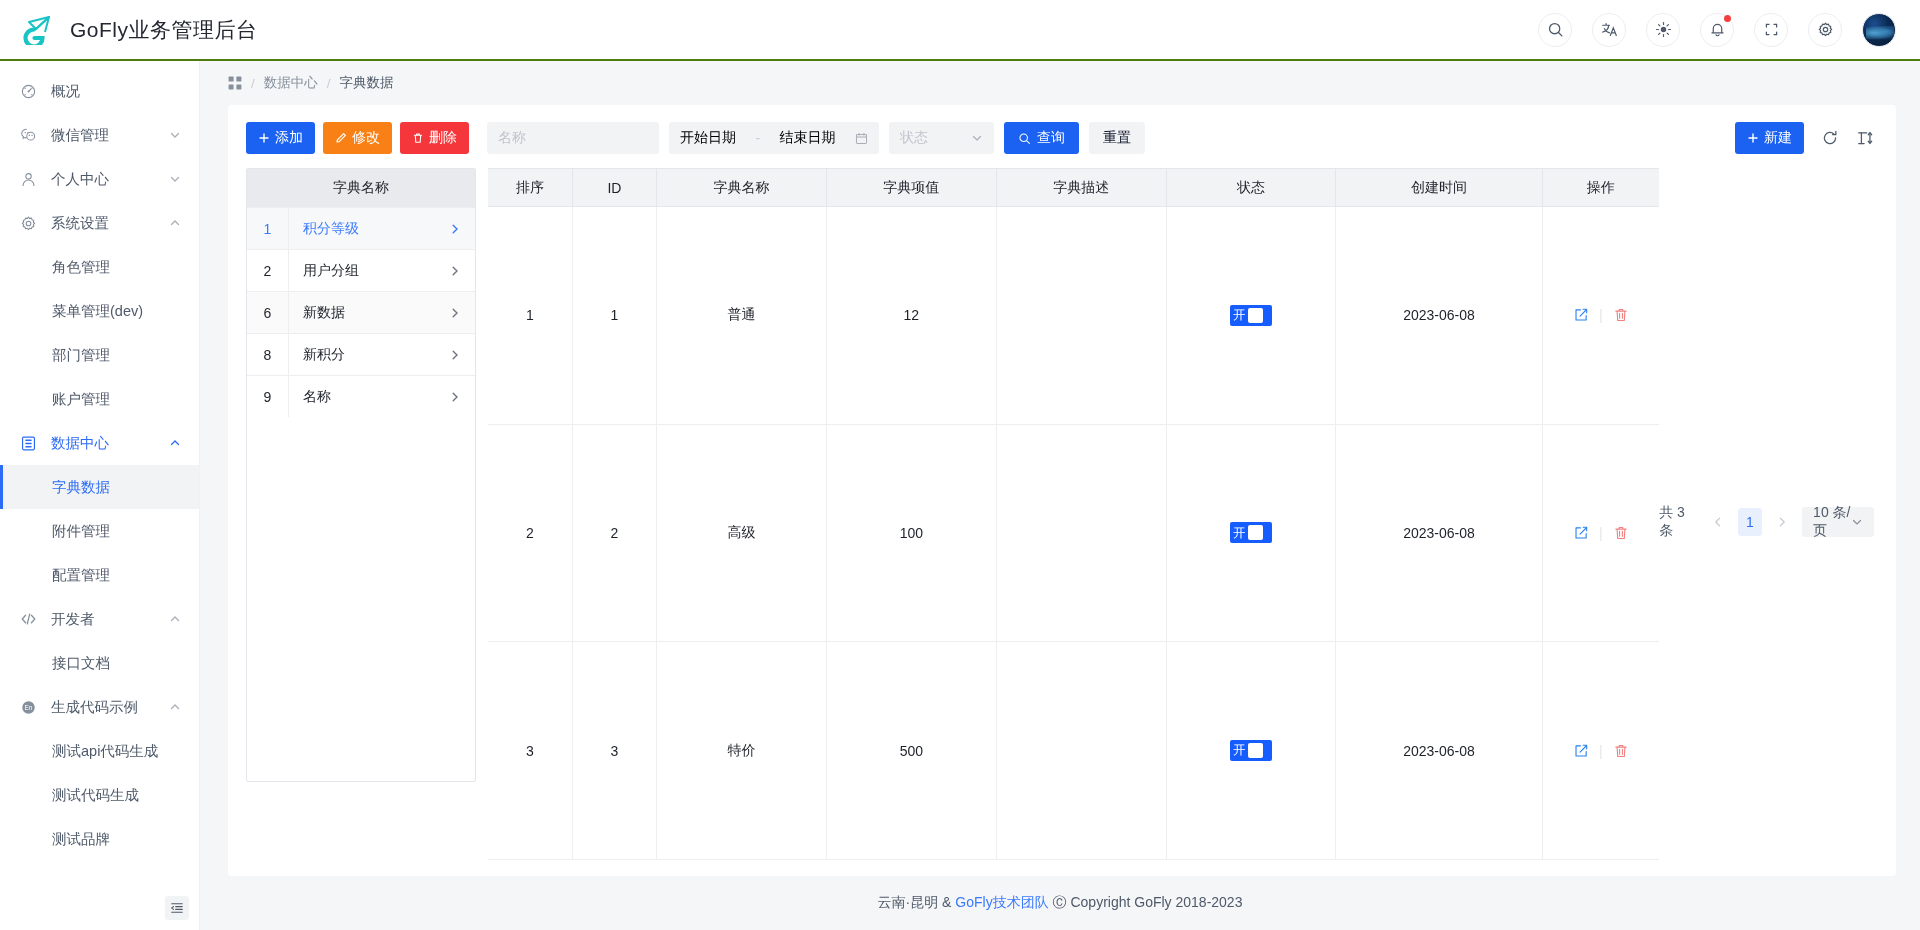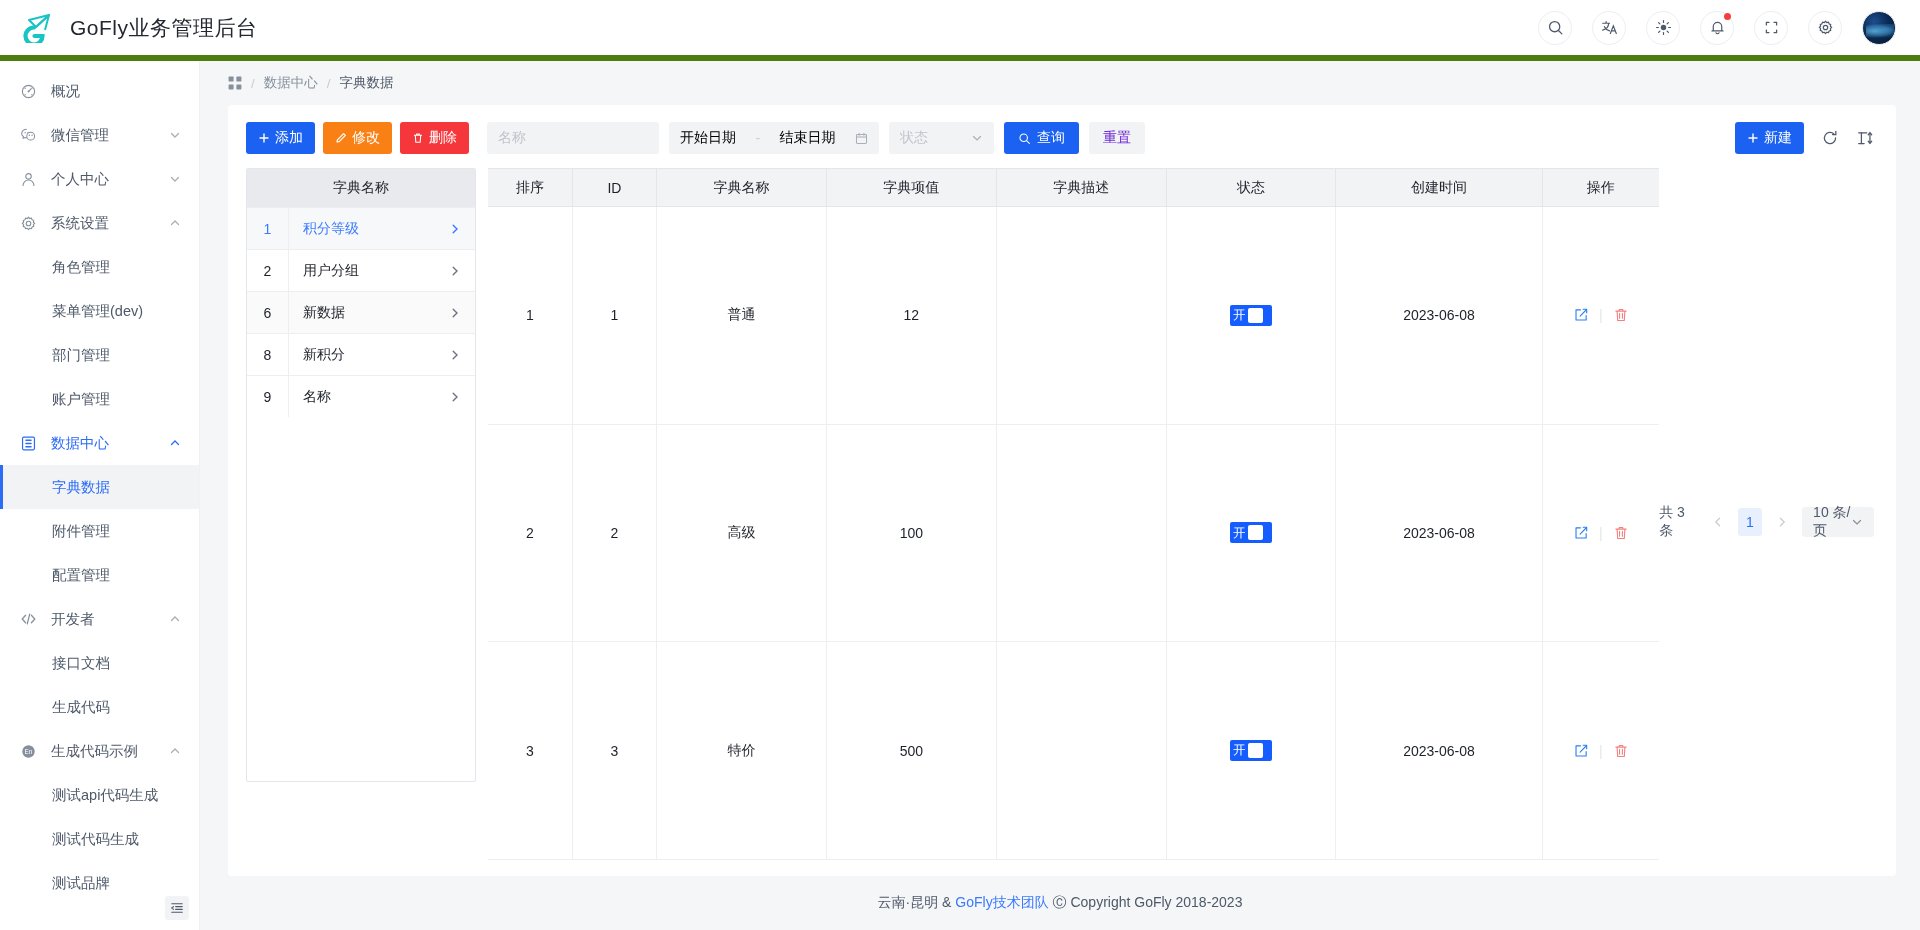--- a/index.html
+++ b/index.html
@@ -18,7 +18,7 @@
     background: #ffffff;
     display: flex; align-items: center;
     padding: 0 24px 0 18px;
-    border-bottom: 6px solid #4d7c0f;
+    border-bottom: 2px solid #4d7c0f;
     position: relative; z-index: 20;
   }
   .brand { display: flex; align-items: center; gap: 12px; }

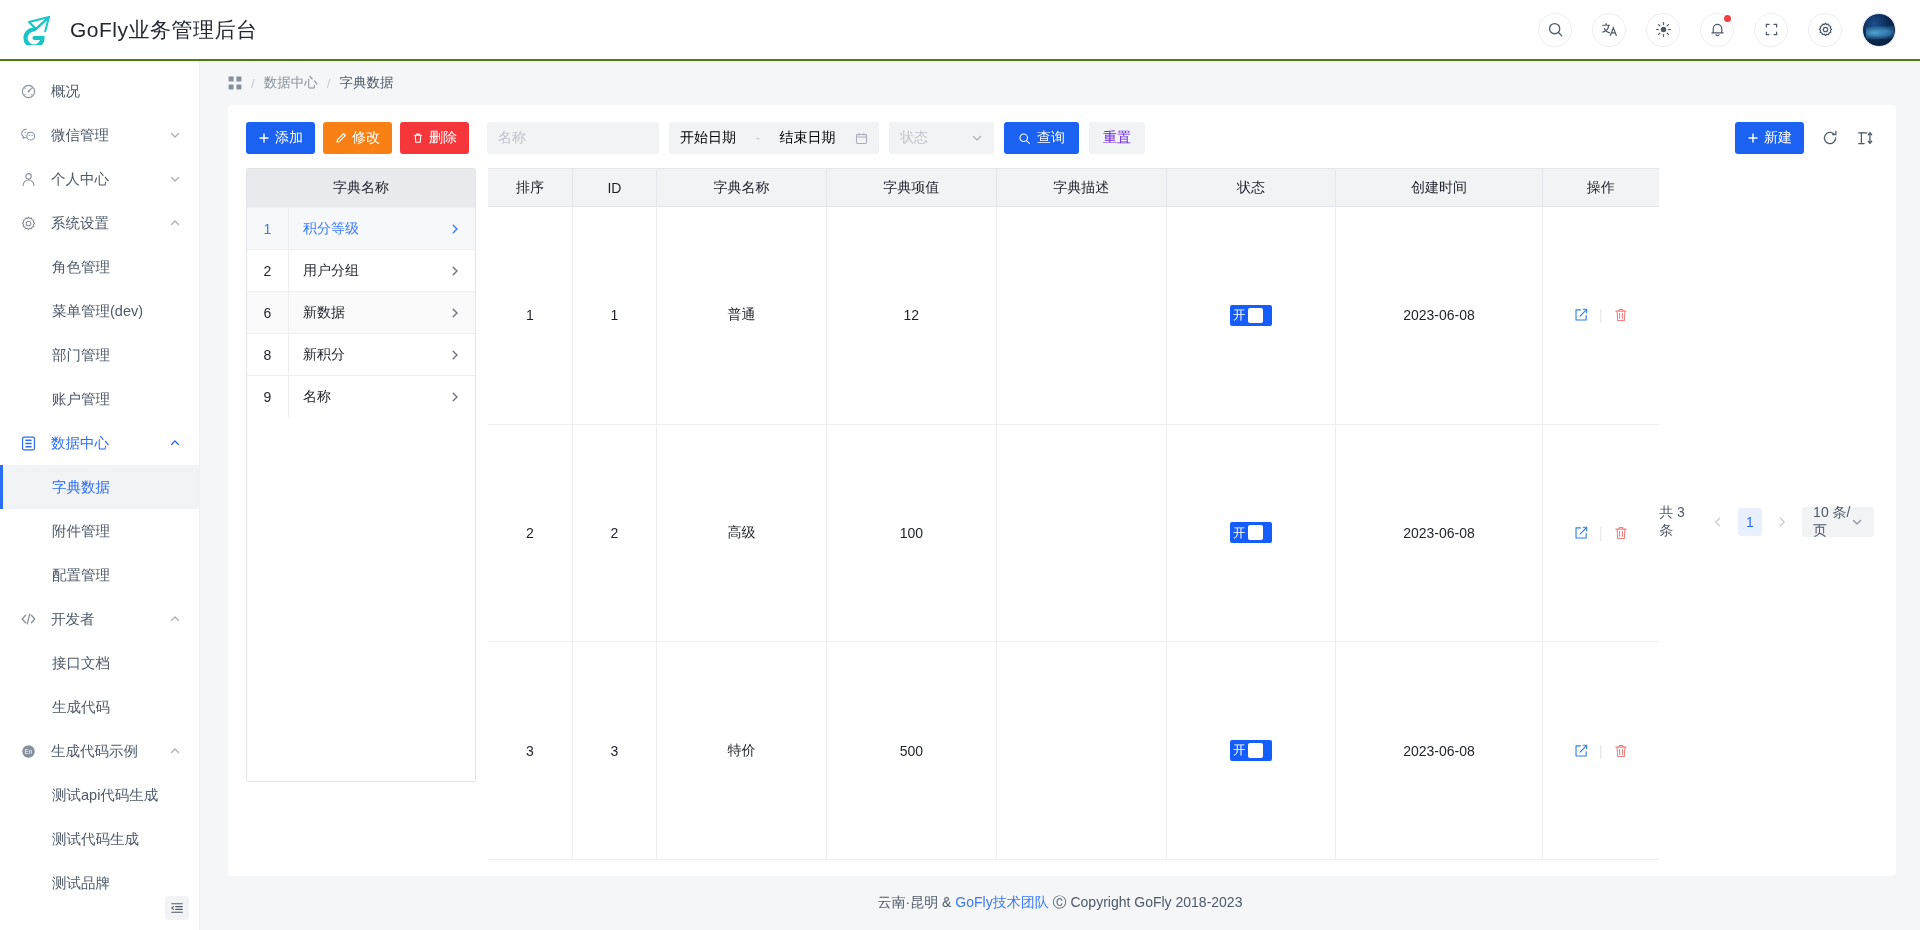--- a/index.html
+++ b/index.html
@@ -143,7 +143,7 @@
     font-size: 14px; cursor: pointer;
   }
   .btn-reset {
-    height: 32px; background: #f2f3f5; color: #6d28d9; border-radius: 3px;
+    height: 32px; background: #f2f3f5; color: #0f172a; border-radius: 3px;
     display: inline-flex; align-items: center; padding: 0 14px;
     font-size: 14px; cursor: pointer;
   }

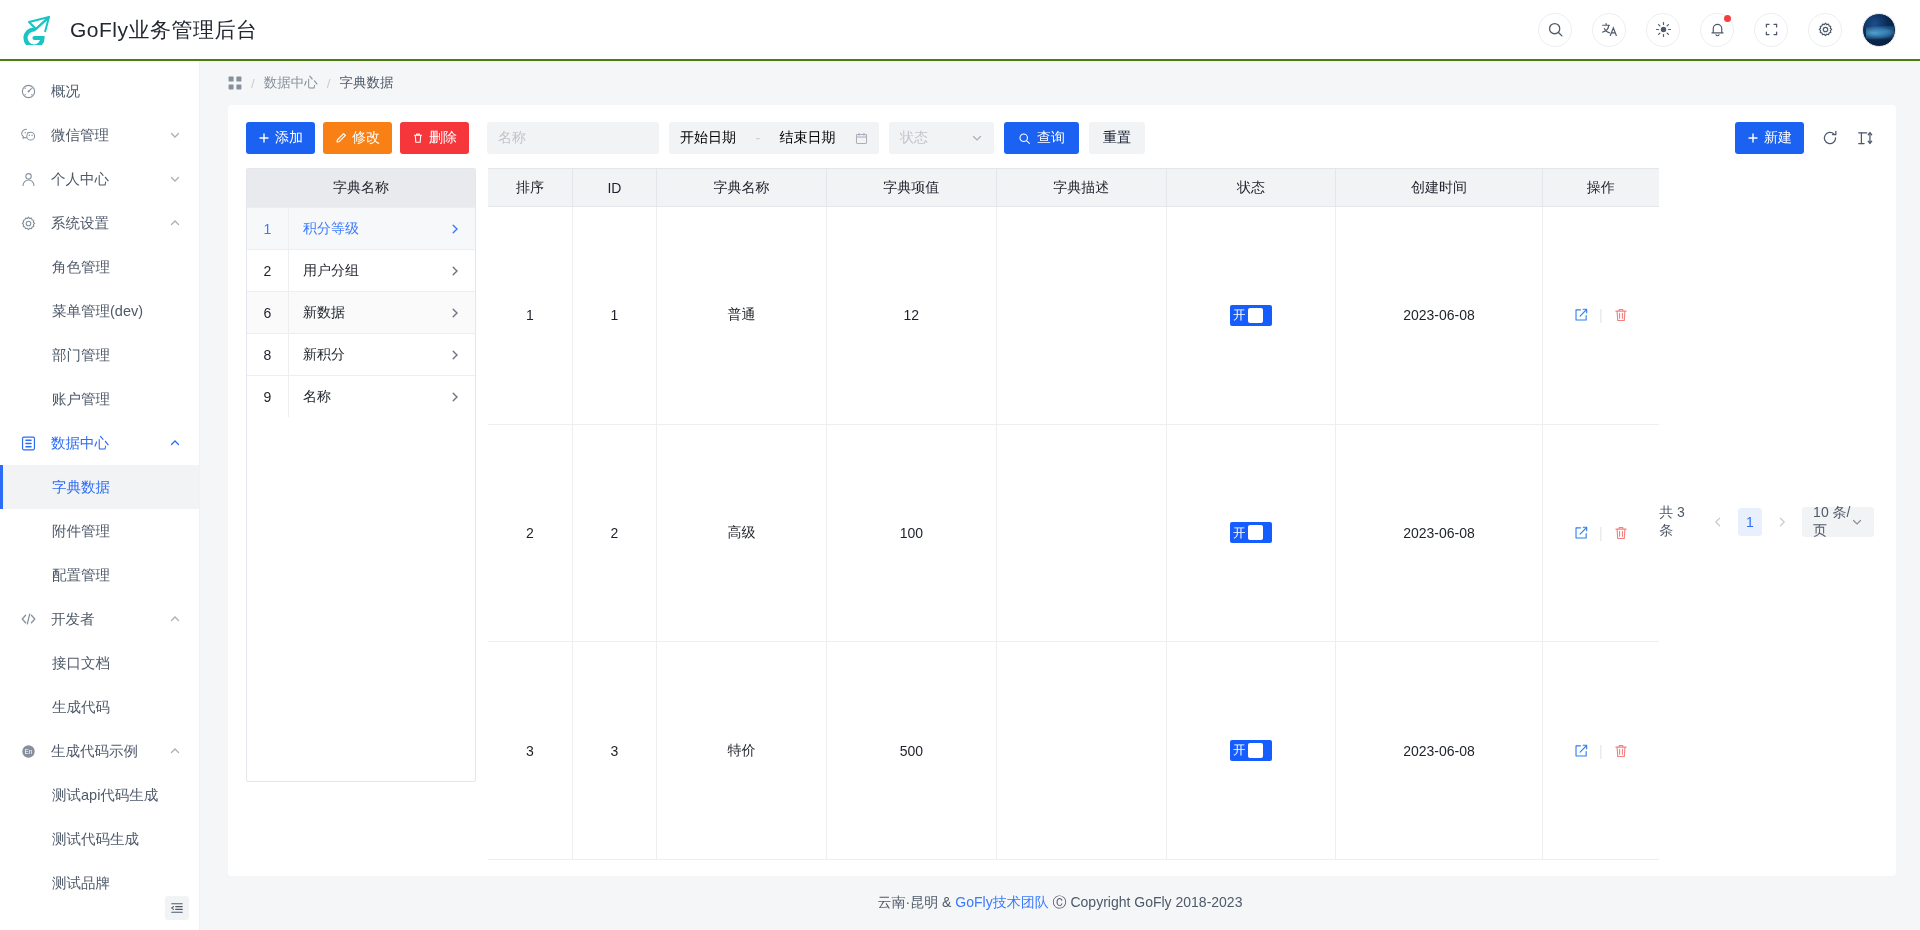--- a/index.html
+++ b/index.html
@@ -421,9 +421,6 @@
 
         <div class="mi child">
           <span class="mi-label">接口文档</span>
-        </div>
-        <div class="mi child">
-          <span class="mi-label">生成代码</span>
         </div>
 
         <div class="mi">

